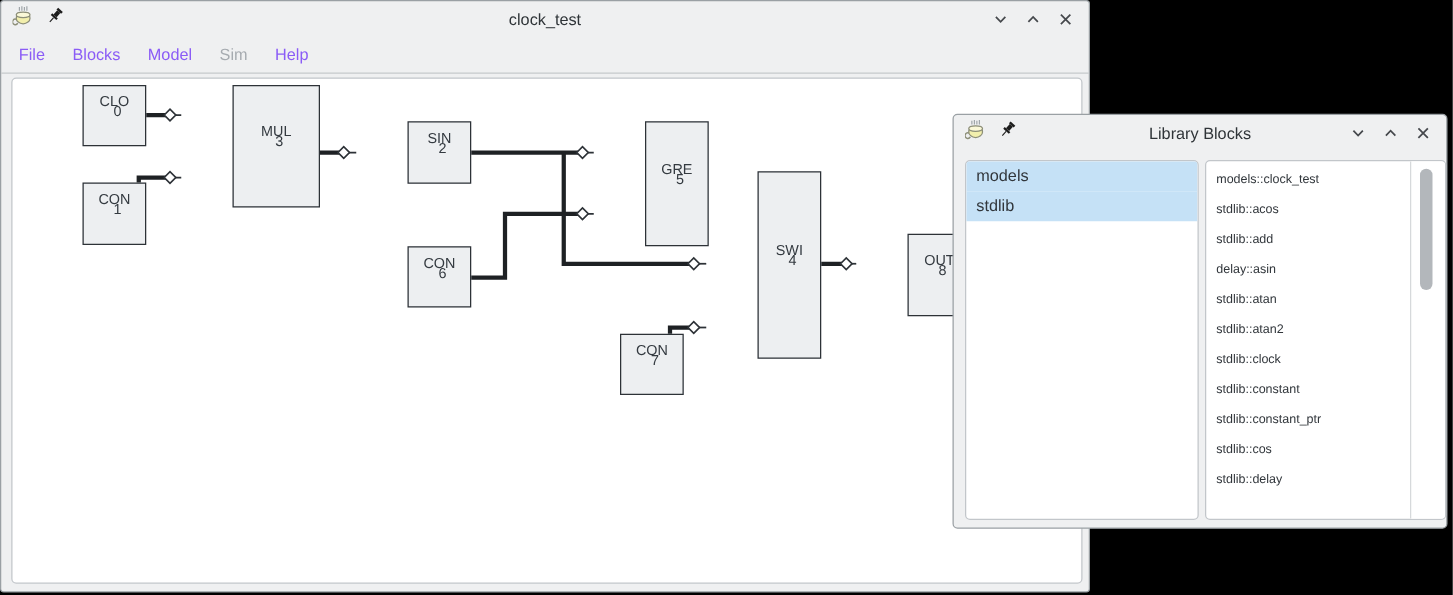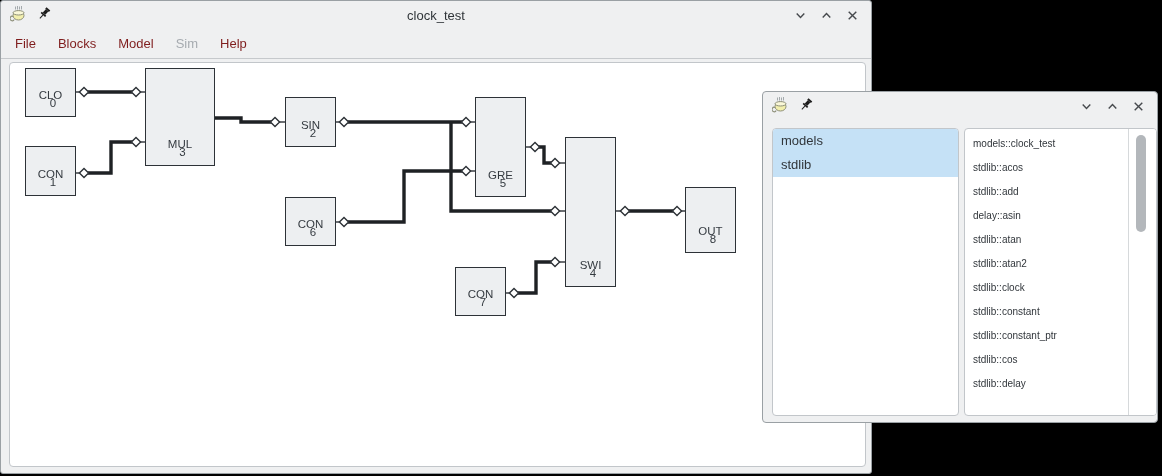--- a/index.html
+++ b/index.html
@@ -13,7 +13,7 @@
   .tb-controls{margin-left:auto;display:flex;align-items:center;gap:12px;padding-right:12px;z-index:2;}
   .tb-btn{width:14px;height:14px;display:flex;align-items:center;justify-content:center;cursor:default;}
   .menubar{height:29px;display:flex;align-items:center;padding-left:3px;border-bottom:1px solid #c6c9cc;}
-  .menu-item{font-size:13px;color:#7f1d1d;padding:5px 11px;}
+  .menu-item{font-size:13px;color:#8b5cf6;padding:5px 11px;}
   .menu-item.disabled{color:#a6abb0;}
   #canvas{position:absolute;left:8px;top:61px;width:857px;height:405px;background:var(--canvas-bg);
     border:1px solid #c2c6ca;border-radius:4px;box-sizing:border-box;}

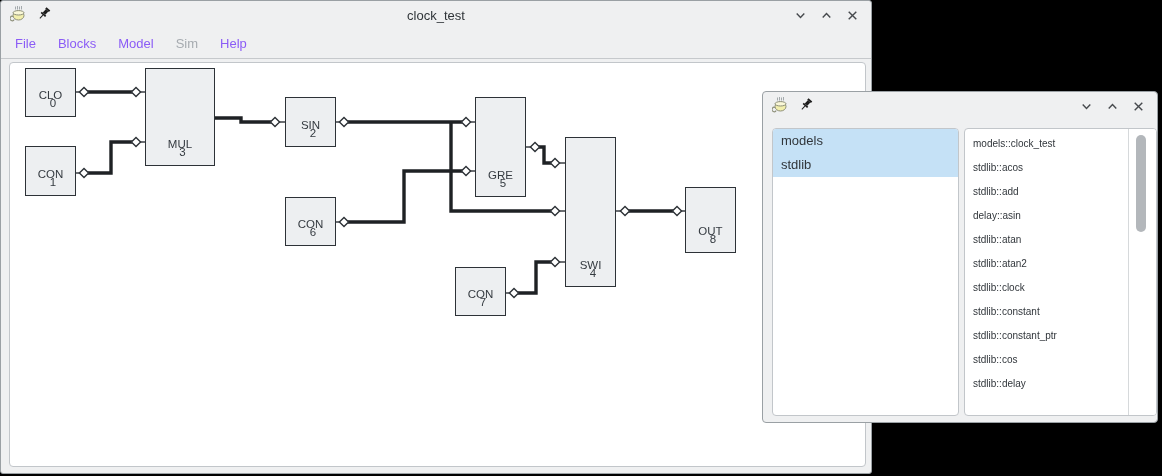--- a/index.html
+++ b/index.html
@@ -19,7 +19,7 @@
     border:1px solid #c2c6ca;border-radius:4px;box-sizing:border-box;}
   #wire-layer{position:absolute;left:0;top:0;width:872px;height:474px;pointer-events:none;}
   .block{position:absolute;background:var(--block-fill);border:1.6px solid var(--block-border);
-    box-sizing:border-box;display:flex;align-items:flex-end;justify-content:center;}
+    box-sizing:border-box;display:flex;align-items:center;justify-content:center;margin-left:41px;}
   .blk-label{display:flex;flex-direction:column;align-items:center;transform:translateY(-7px);
     font-size:11.5px;color:#343a40;line-height:12px;}
   .blk-num{margin-top:-4px;padding-left:5px;}

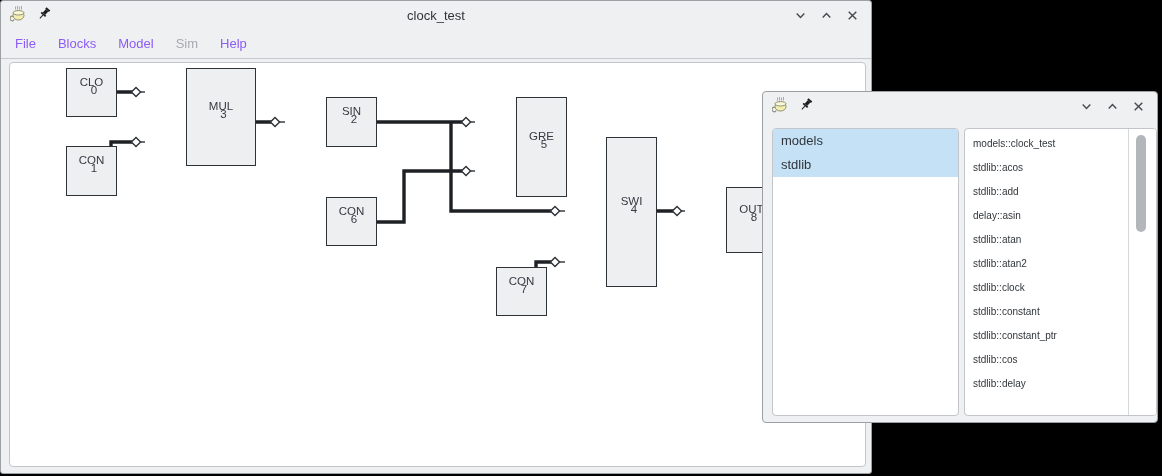--- a/index.html
+++ b/index.html
@@ -214,6 +214,7 @@
         </svg>
       </span>
     </div>
+    <span class="tb-title">Library Blocks</span>
     <div class="tb-controls">
       <span class="tb-btn">
         <svg width="13" height="13" viewBox="0 0 12 12" fill="none" stroke="#46494d" stroke-width="1.3">

